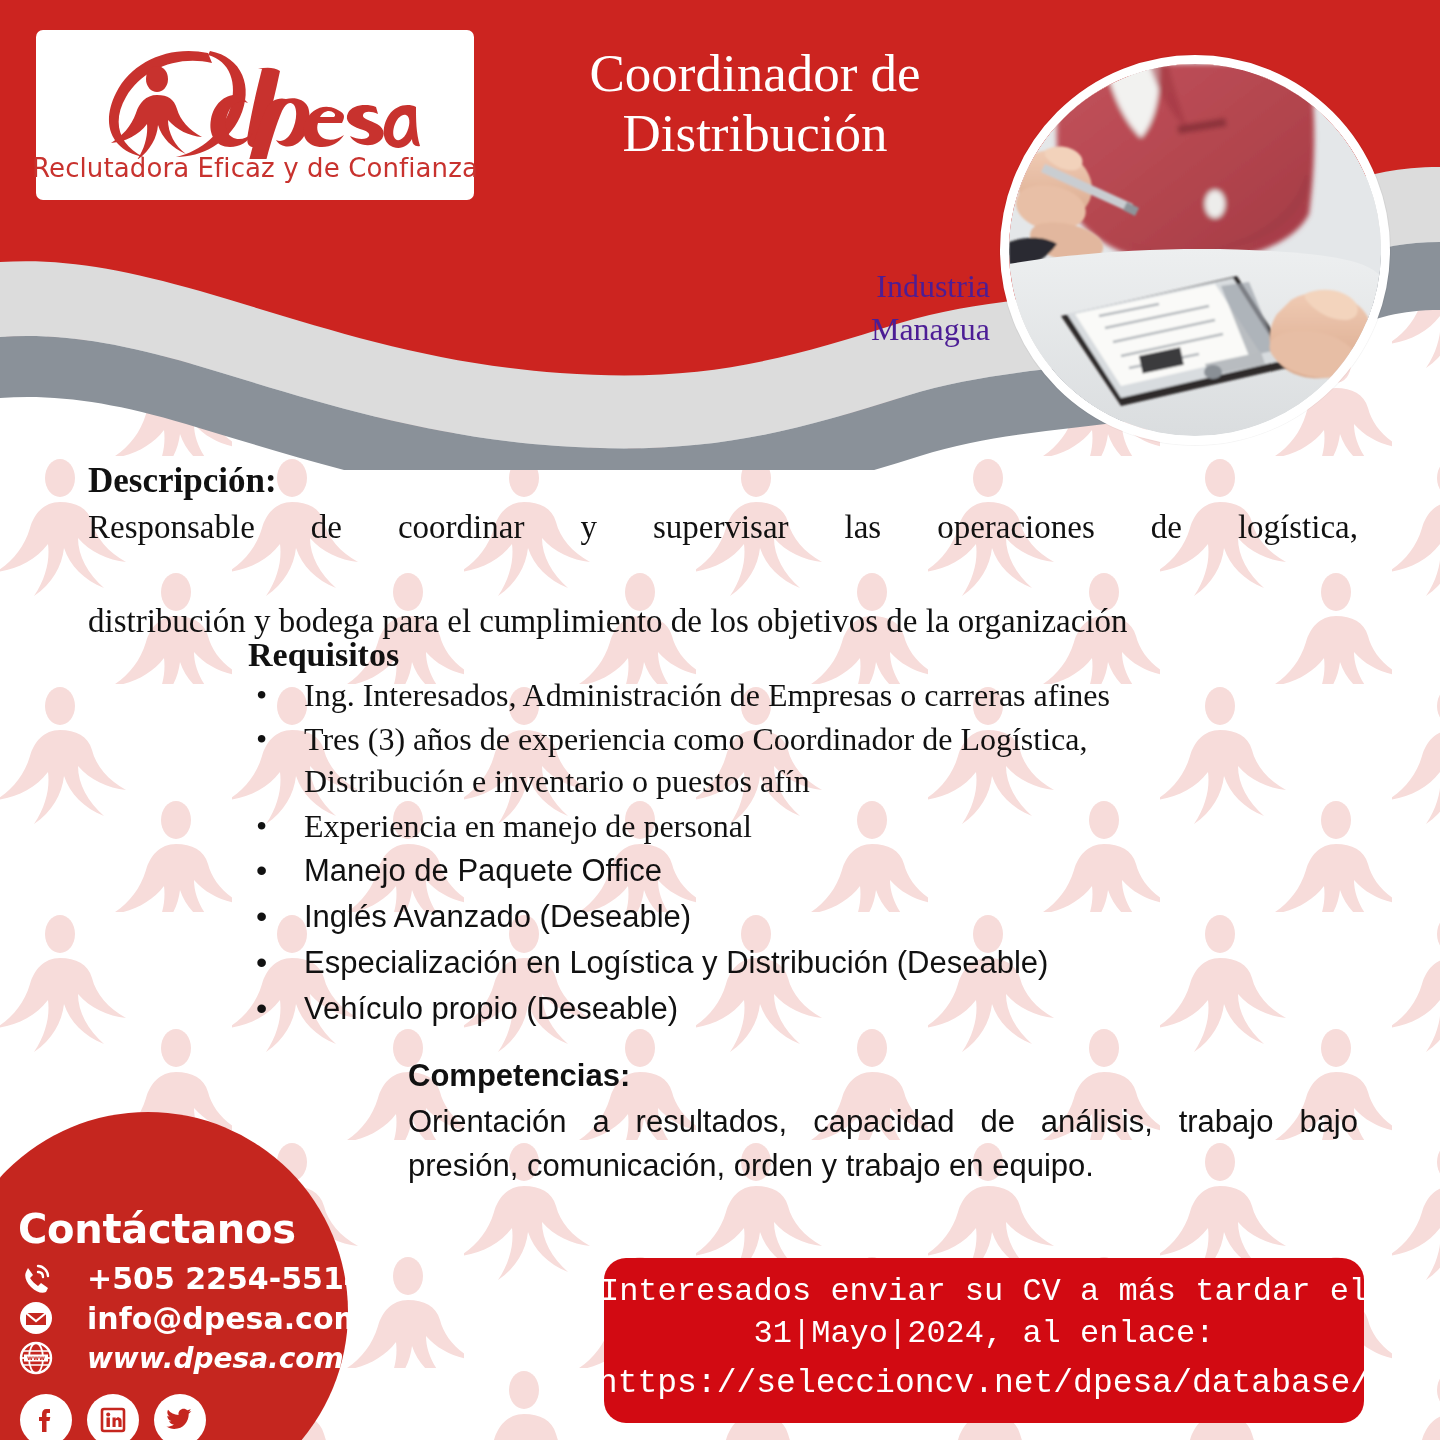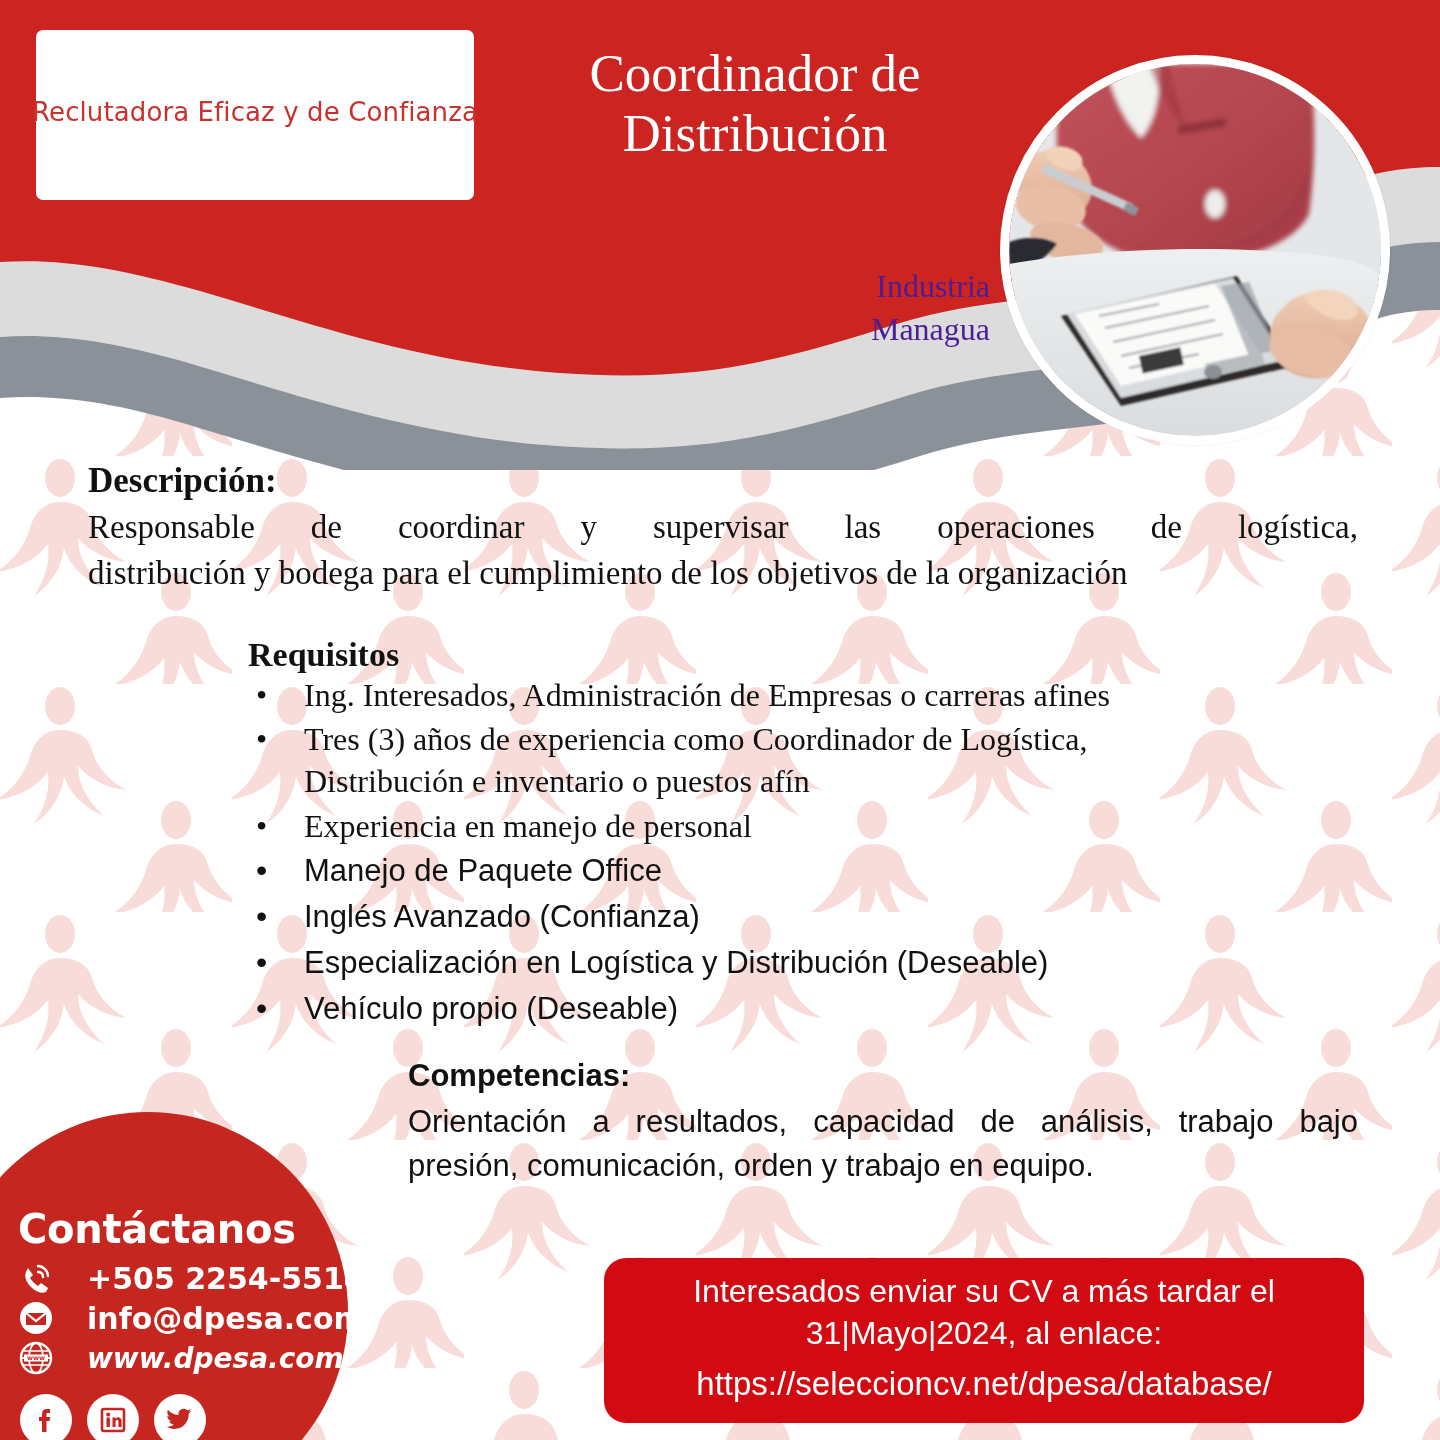--- a/index.html
+++ b/index.html
@@ -23,7 +23,7 @@
   #logo-card {
     position:absolute; left:36px; top:30px; width:438px; height:170px;
     background:#ffffff; border-radius:7px; z-index:5;
-    display:flex; flex-direction:row; align-items:center; justify-content:center;
+    display:flex; flex-direction:column; align-items:center; justify-content:center;
   }
   #logo-mark { width:330px; height:112px; display:block; }
   #logo-tagline {

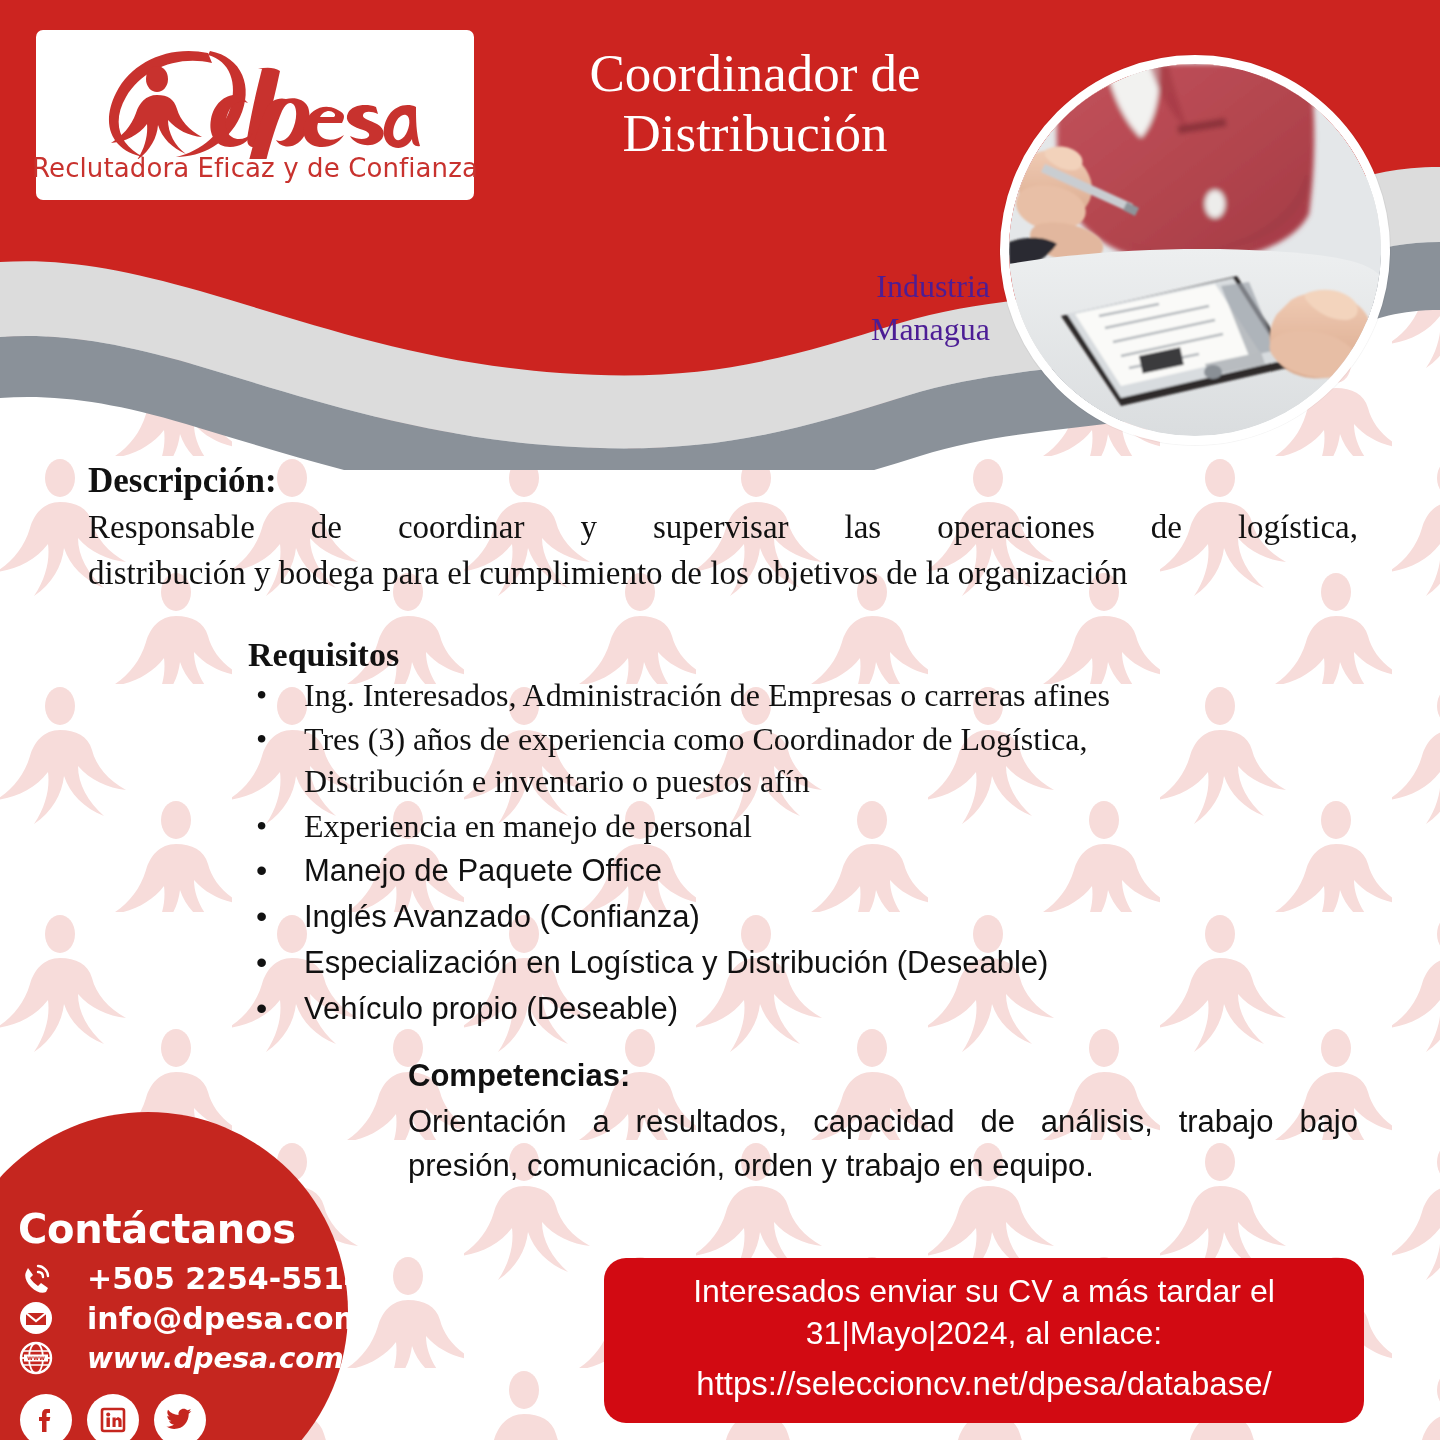--- a/index.html
+++ b/index.html
@@ -64,7 +64,7 @@
     font-family:"Liberation Serif", serif; font-size:33px; color:#111;
     line-height:1.38; text-align:justify; text-align-last:justify;
   }
-  #desc-text .last { text-align-last:left; }
+  #desc-text .last { text-align-last:left;margin-top:48px; }
 
   #req-block { position:absolute; left:248px; top:636px; width:1110px; z-index:4; }
   #req-title {

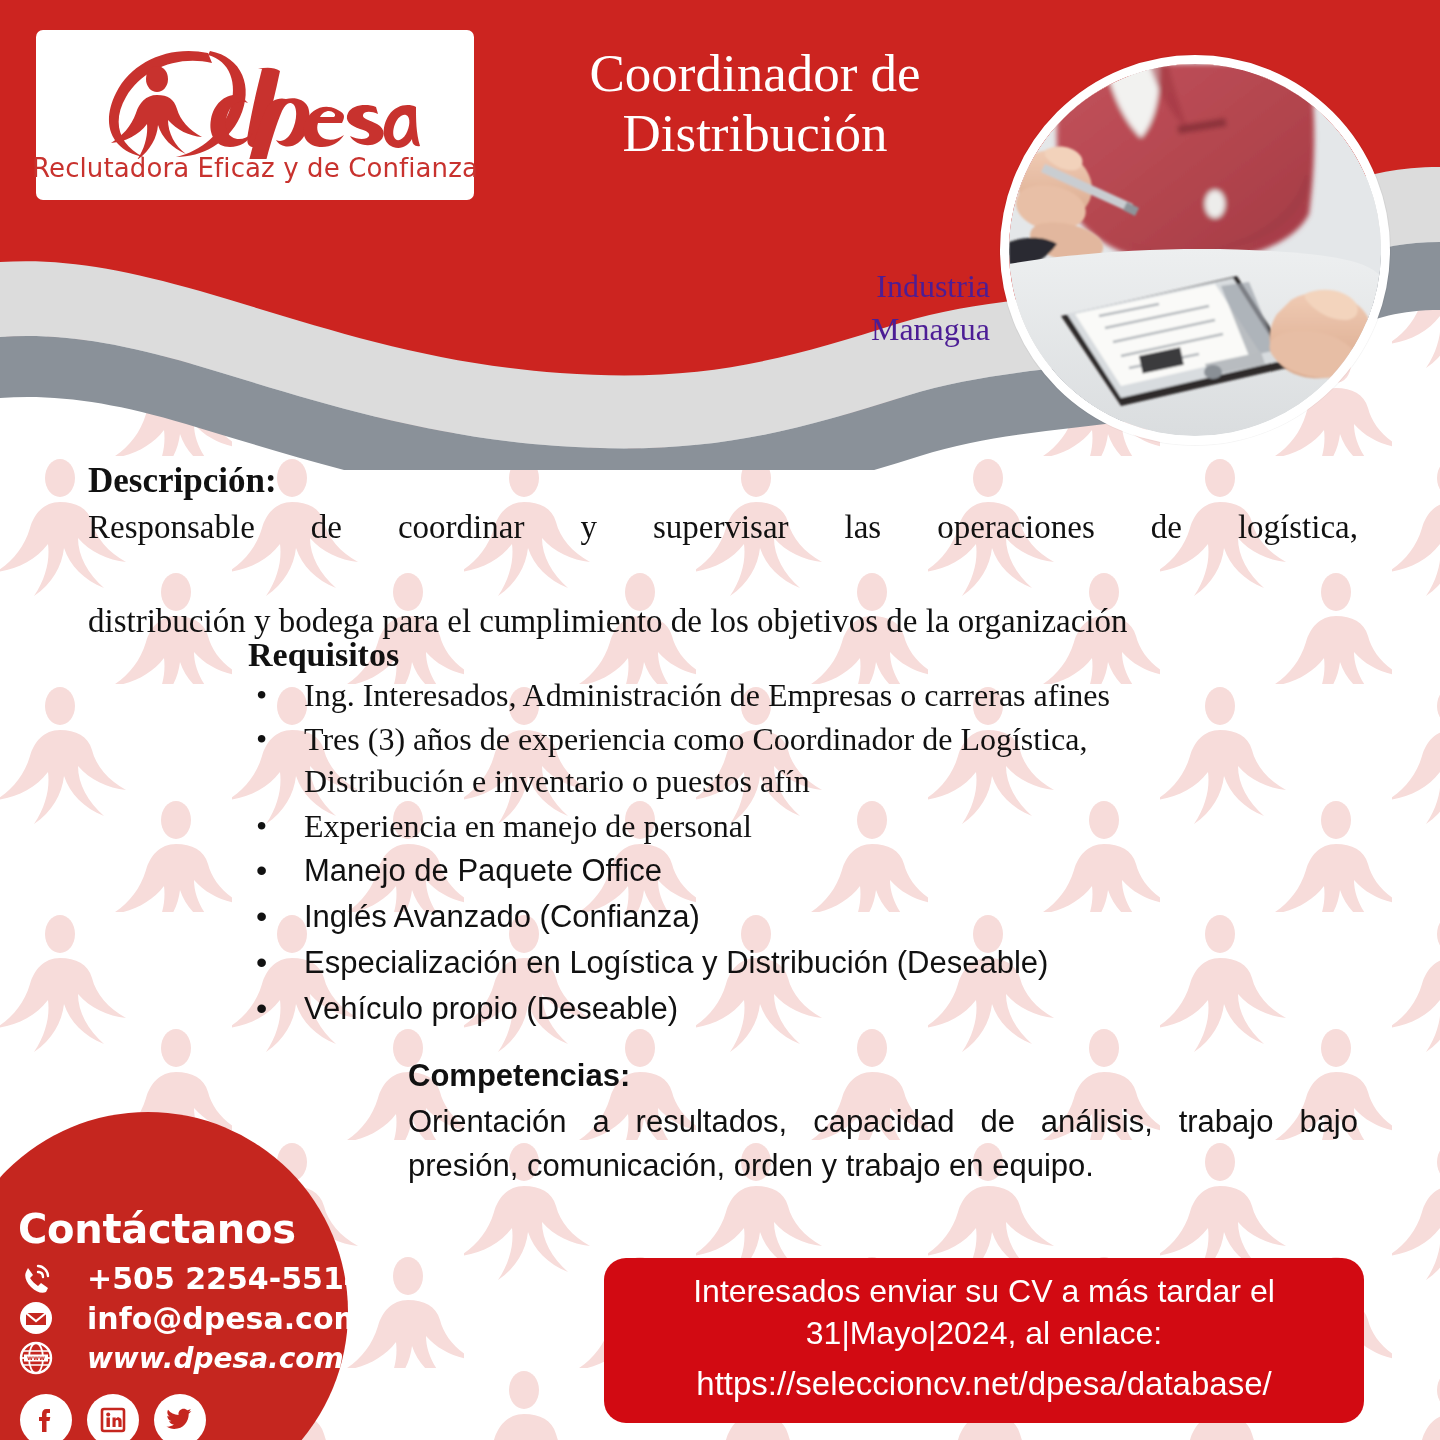--- a/index.html
+++ b/index.html
@@ -357,7 +357,7 @@
       </li>
       <li class="r-sans">
         <span class="bullet">•</span>
-        <span>Inglés Avanzado (Confianza)</span>
+        <span>Inglés Avanzado (Deseable)</span>
       </li>
       <li class="r-sans">
         <span class="bullet">•</span>

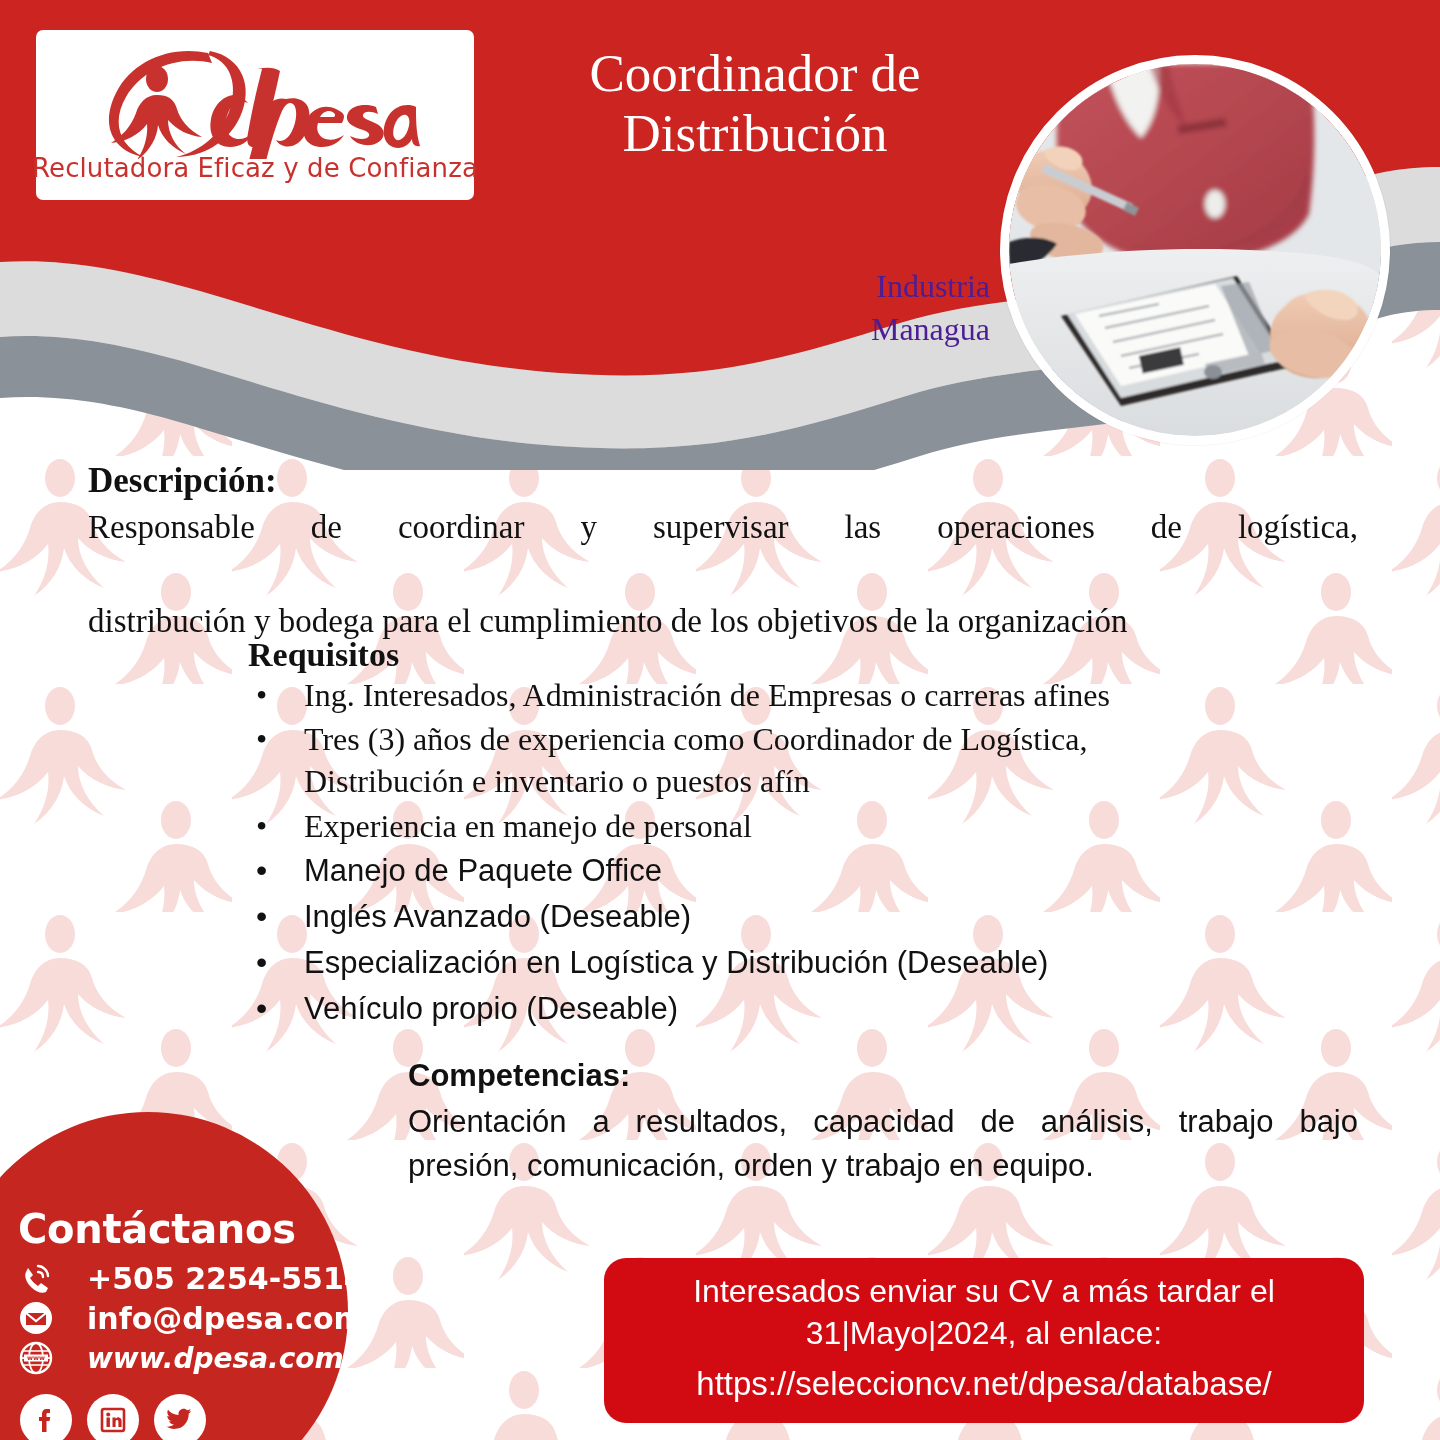--- a/index.html
+++ b/index.html
@@ -125,7 +125,7 @@
     padding:6px 18px 10px;
   }
   .cta-line {
-    font-family:Liberation Sans, sans-serif; color:#ffffff;
+    font-family:Liberation Mono, monospace; color:#ffffff;
     font-size:32px; line-height:1.30; text-align:right; white-space:nowrap;
   }
   .cta-url { font-size:33px; margin-top:8px; }

